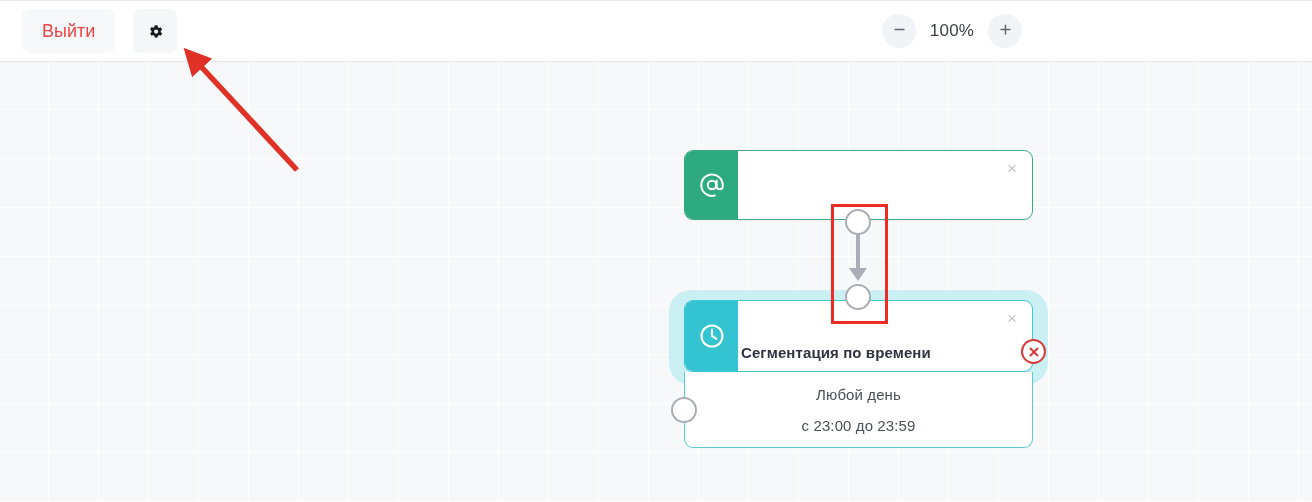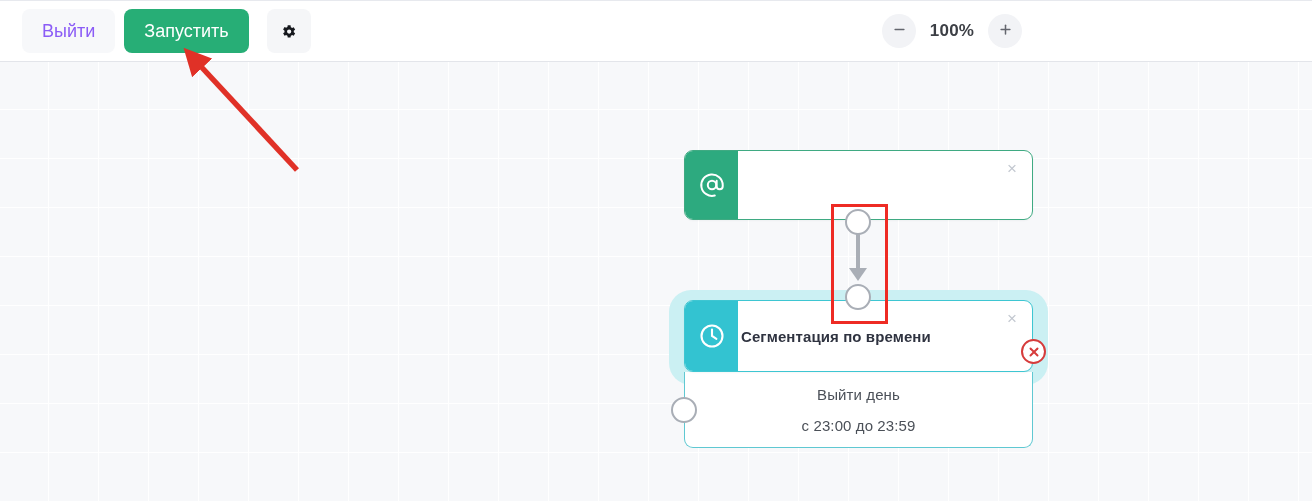--- a/index.html
+++ b/index.html
@@ -56,7 +56,7 @@
   }
   .btn-exit {
     background: #f7f8fa;
-    color: #8b5cf6;
+    color: #ef4444;
   }
   .btn-save {
     background: #4a7ef4;

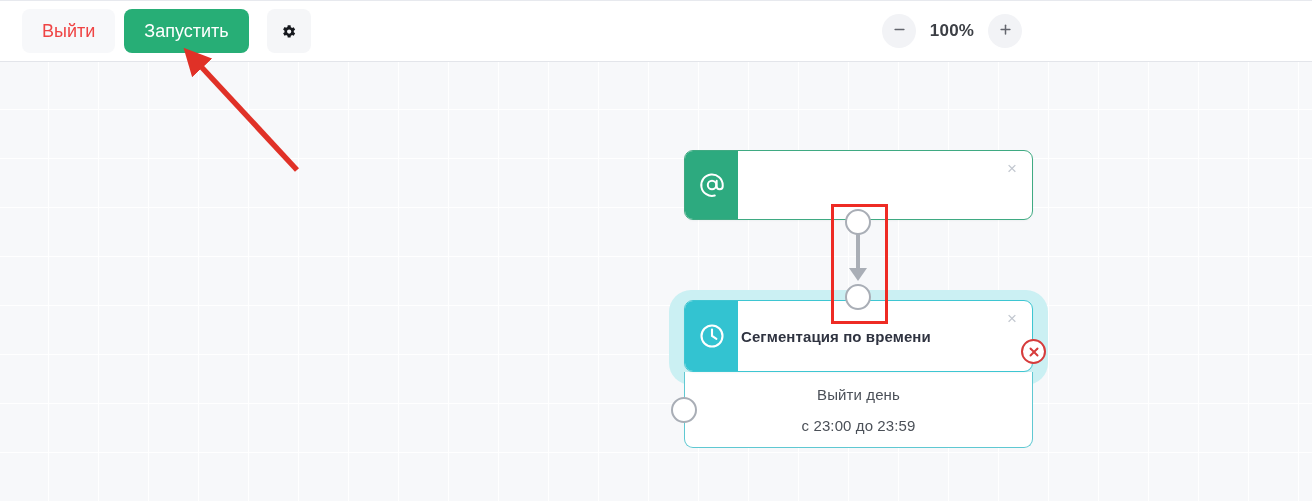--- a/index.html
+++ b/index.html
@@ -299,7 +299,6 @@
   <div class="toolbar">
     <div class="tb-left">
       <button class="btn btn-exit">Выйти</button>
-      <button class="btn btn-run">Запустить</button>
       <button class="btn btn-gear">
         <span>
           <svg class="gear-svg" width="17" height="17" viewBox="0 0 24 24" fill="currentColor" aria-hidden="true">

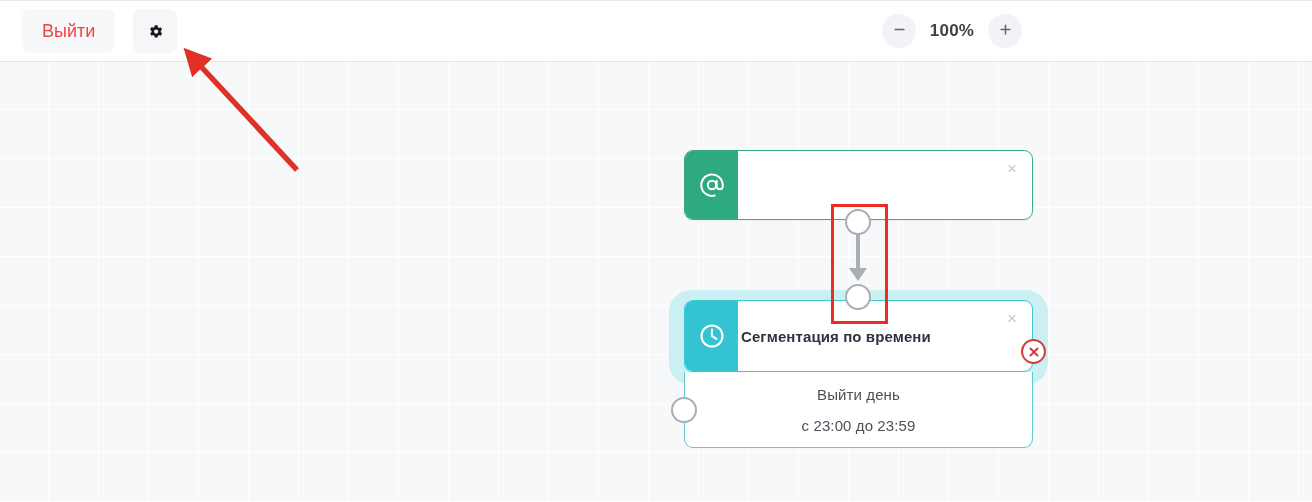--- a/index.html
+++ b/index.html
@@ -84,7 +84,6 @@
     align-items: center;
     gap: 12px;
     padding-right: 290px;
-    font-weight: bold;
   }
   .zoom-btn {
     width: 34px; height: 34px;

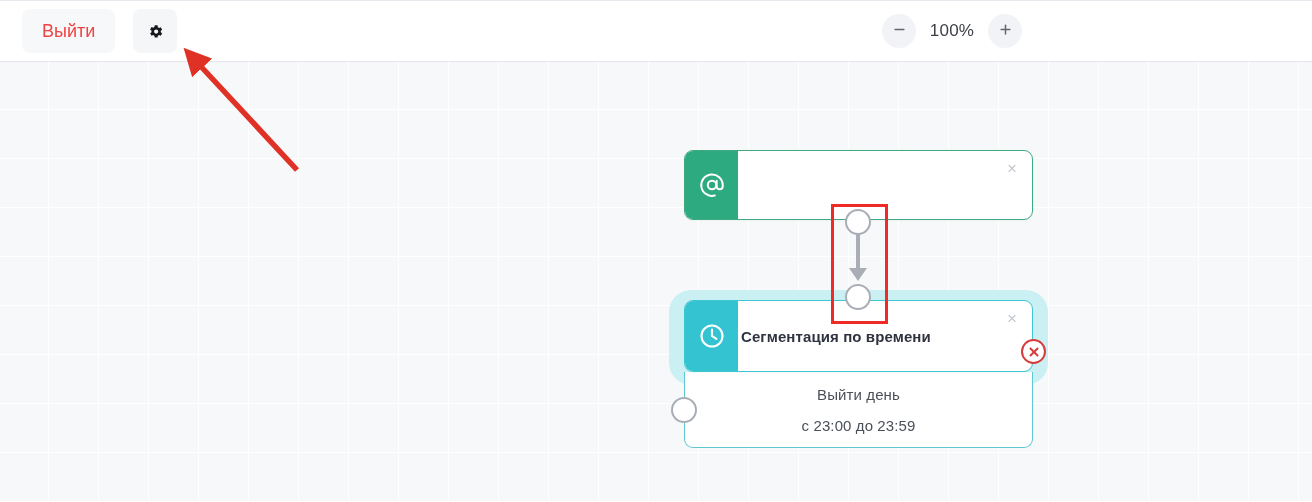--- a/index.html
+++ b/index.html
@@ -199,7 +199,7 @@
   }
   .node-seg .node-title {
     position: absolute;
-    left: 56px; top: 0;
+    left: 56px; top: 16px;
     height: 100%;
     display: flex; align-items: center;
     font-size: 15px;

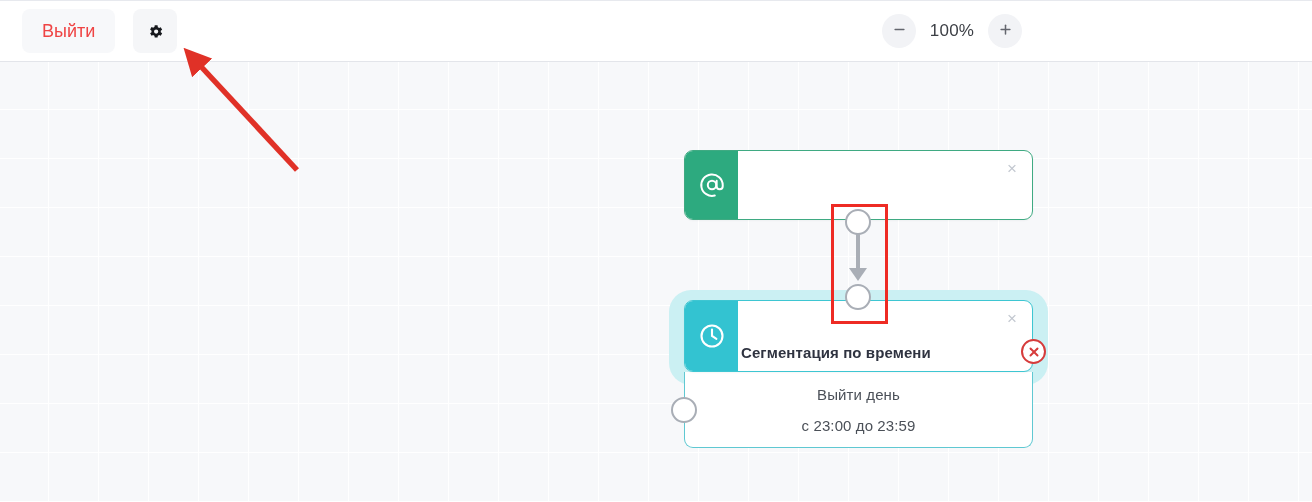--- a/index.html
+++ b/index.html
@@ -342,7 +342,7 @@
     </div>
 
     <div class="node-body">
-      <div class="body-line">Выйти день</div>
+      <div class="body-line">Любой день</div>
       <div class="body-line">с 23:00 до 23:59</div>
     </div>
 

